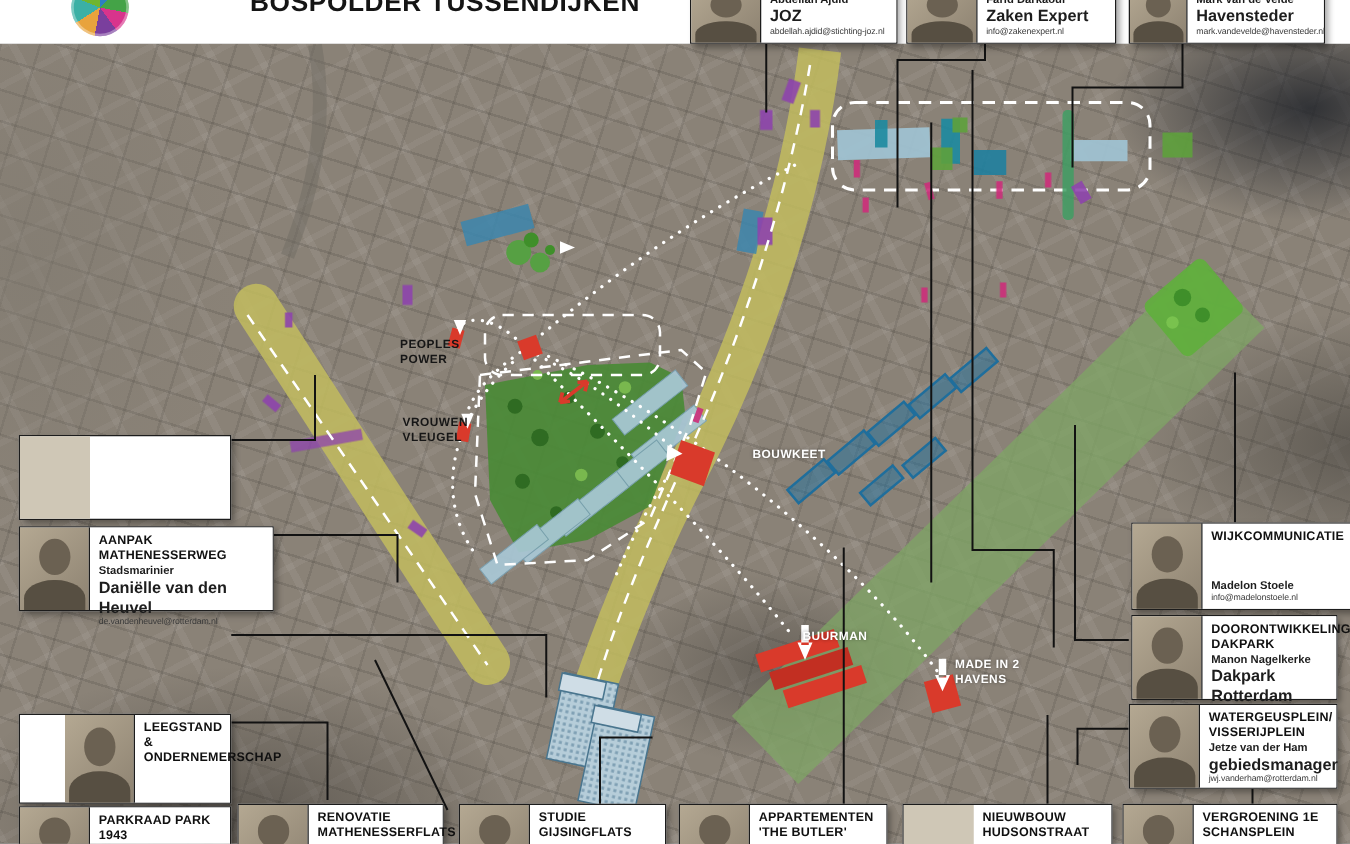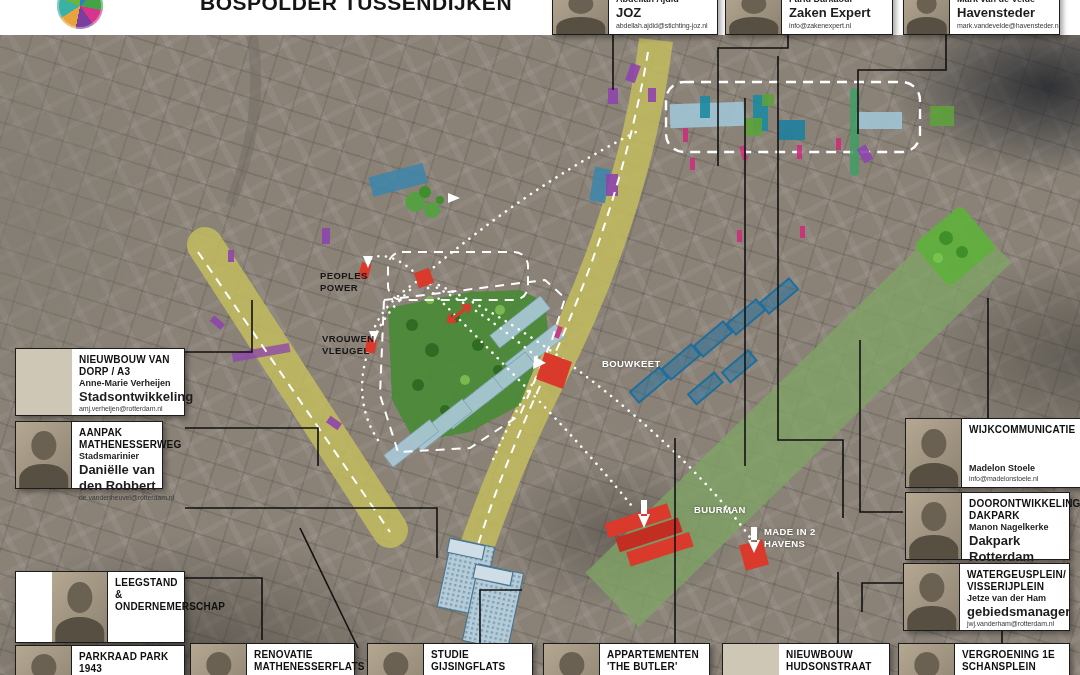--- a/index.html
+++ b/index.html
@@ -275,14 +275,6 @@
 
   <div class="card" style="left:15px;top:348px;width:170px;height:68px;">
     <div class="photo blank"></div>
-    <div class="body">
-      <div class="card-title">NIEUWBOUW VAN DORP / A3</div>
-      <div class="card-meta">
-        <div class="card-name">Anne-Marie Verheijen</div>
-        <div class="card-org">Stadsontwikkeling</div>
-        <div class="card-email">amj.verheijen@rotterdam.nl</div>
-      </div>
-    </div>
   </div>
   <div class="card" style="left:15px;top:421px;width:148px;height:68px;">
     <div class="photo"></div>

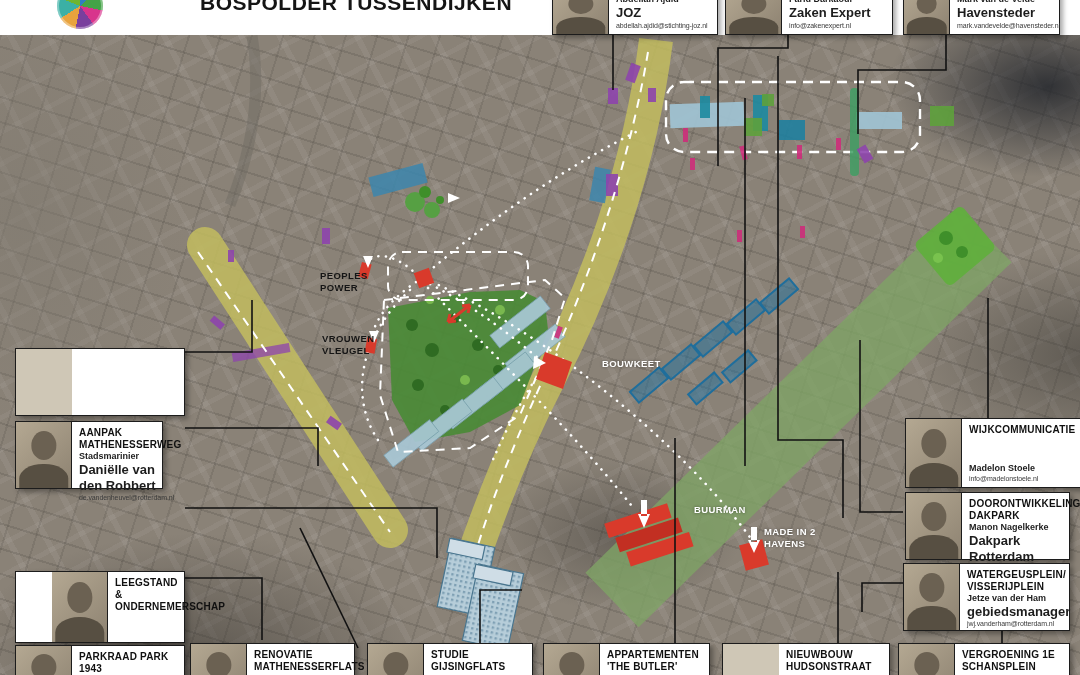--- a/index.html
+++ b/index.html
@@ -276,7 +276,7 @@
   <div class="card" style="left:15px;top:348px;width:170px;height:68px;">
     <div class="photo blank"></div>
   </div>
-  <div class="card" style="left:15px;top:421px;width:148px;height:68px;">
+  <div class="card" style="left:15px;top:421px;width:204px;height:68px;">
     <div class="photo"></div>
     <div class="body">
       <div class="card-title">AANPAK MATHENESSERWEG</div>

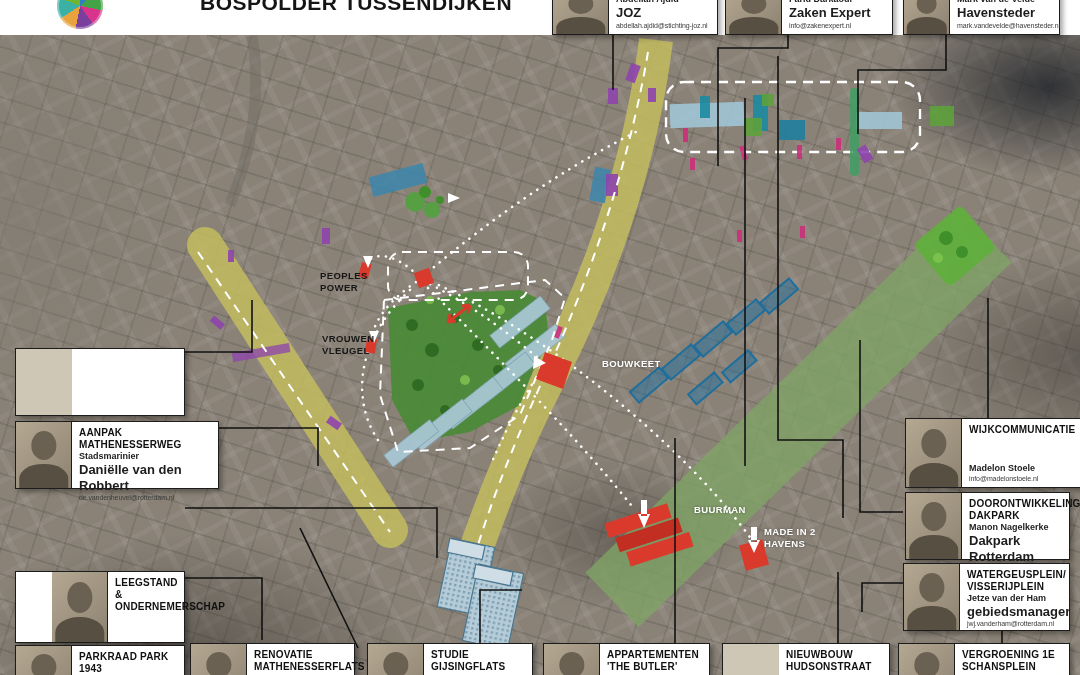--- a/index.html
+++ b/index.html
@@ -282,7 +282,7 @@
       <div class="card-title">AANPAK MATHENESSERWEG</div>
       <div class="card-meta">
         <div class="card-name">Stadsmarinier</div>
-        <div class="card-org">Daniëlle van den Robbert</div>
+        <div class="card-org">Daniëlle van den Heuvel</div>
         <div class="card-email">de.vandenheuvel@rotterdam.nl</div>
       </div>
     </div>

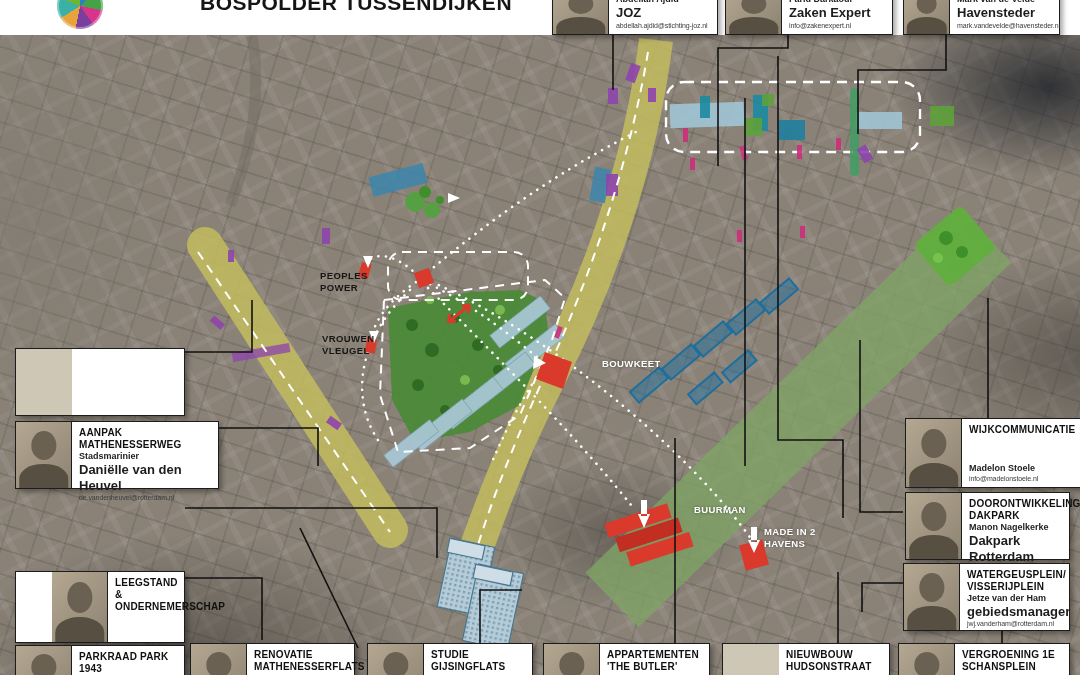--- a/index.html
+++ b/index.html
@@ -239,7 +239,7 @@
   <div class="maplabel dark" style="left:320px;top:258px;width:58px;margin-top:12px;">PEOPLES POWER</div>
   <div class="maplabel dark" style="left:322px;top:333px;width:60px;">VROUWEN VLEUGEL</div>
   <div class="maplabel light" style="left:584px;top:358px;margin-left:18px;">BOUWKEET</div>
-  <div class="maplabel light" style="left:658px;top:504px;padding-left:36px;">BUURMAN</div>
+  <div class="maplabel light" style="left:642px;top:504px;">BUURMAN</div>
   <div class="maplabel light" style="left:764px;top:526px;width:58px;">MADE IN 2 HAVENS</div>
 
   <div class="card top" style="left:552px;top:-14px;width:166px;height:49px;">

